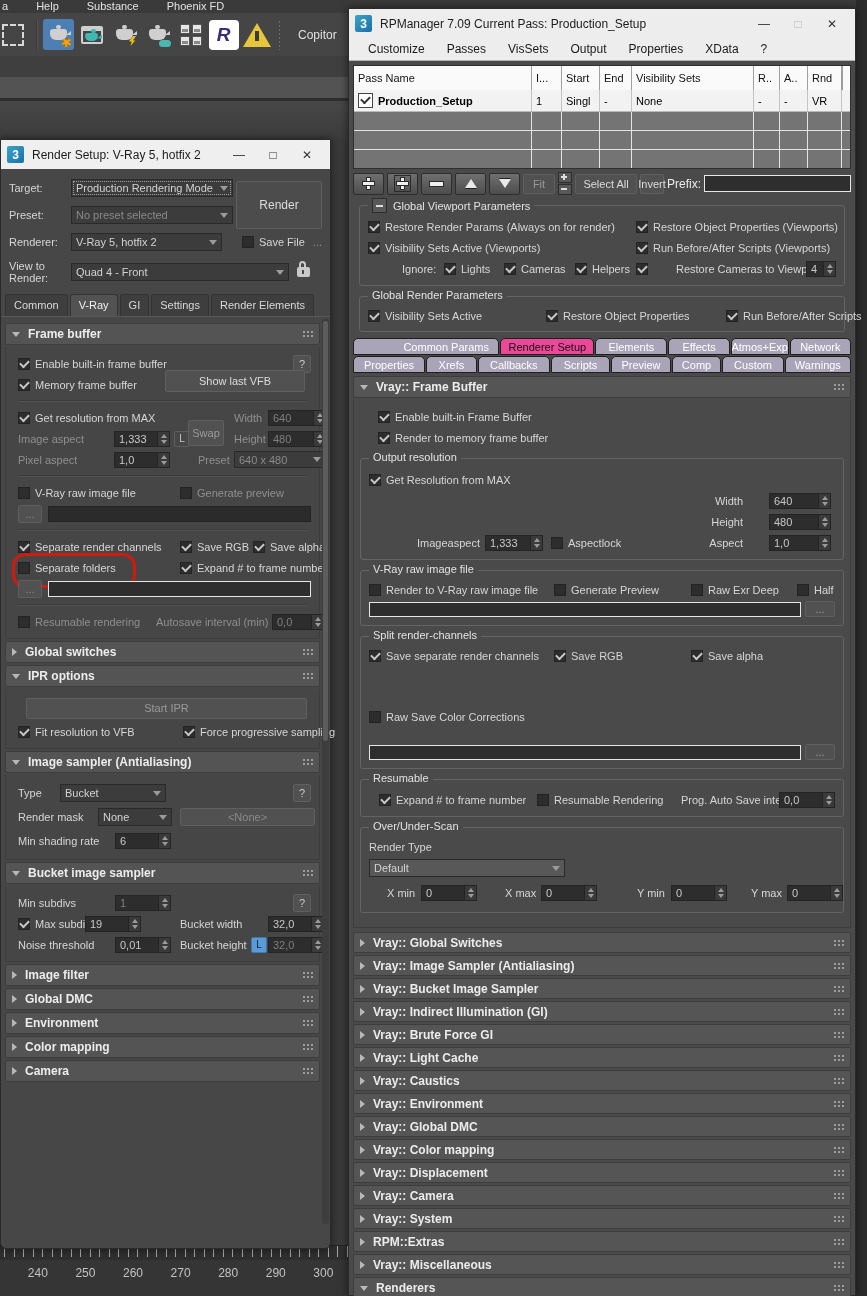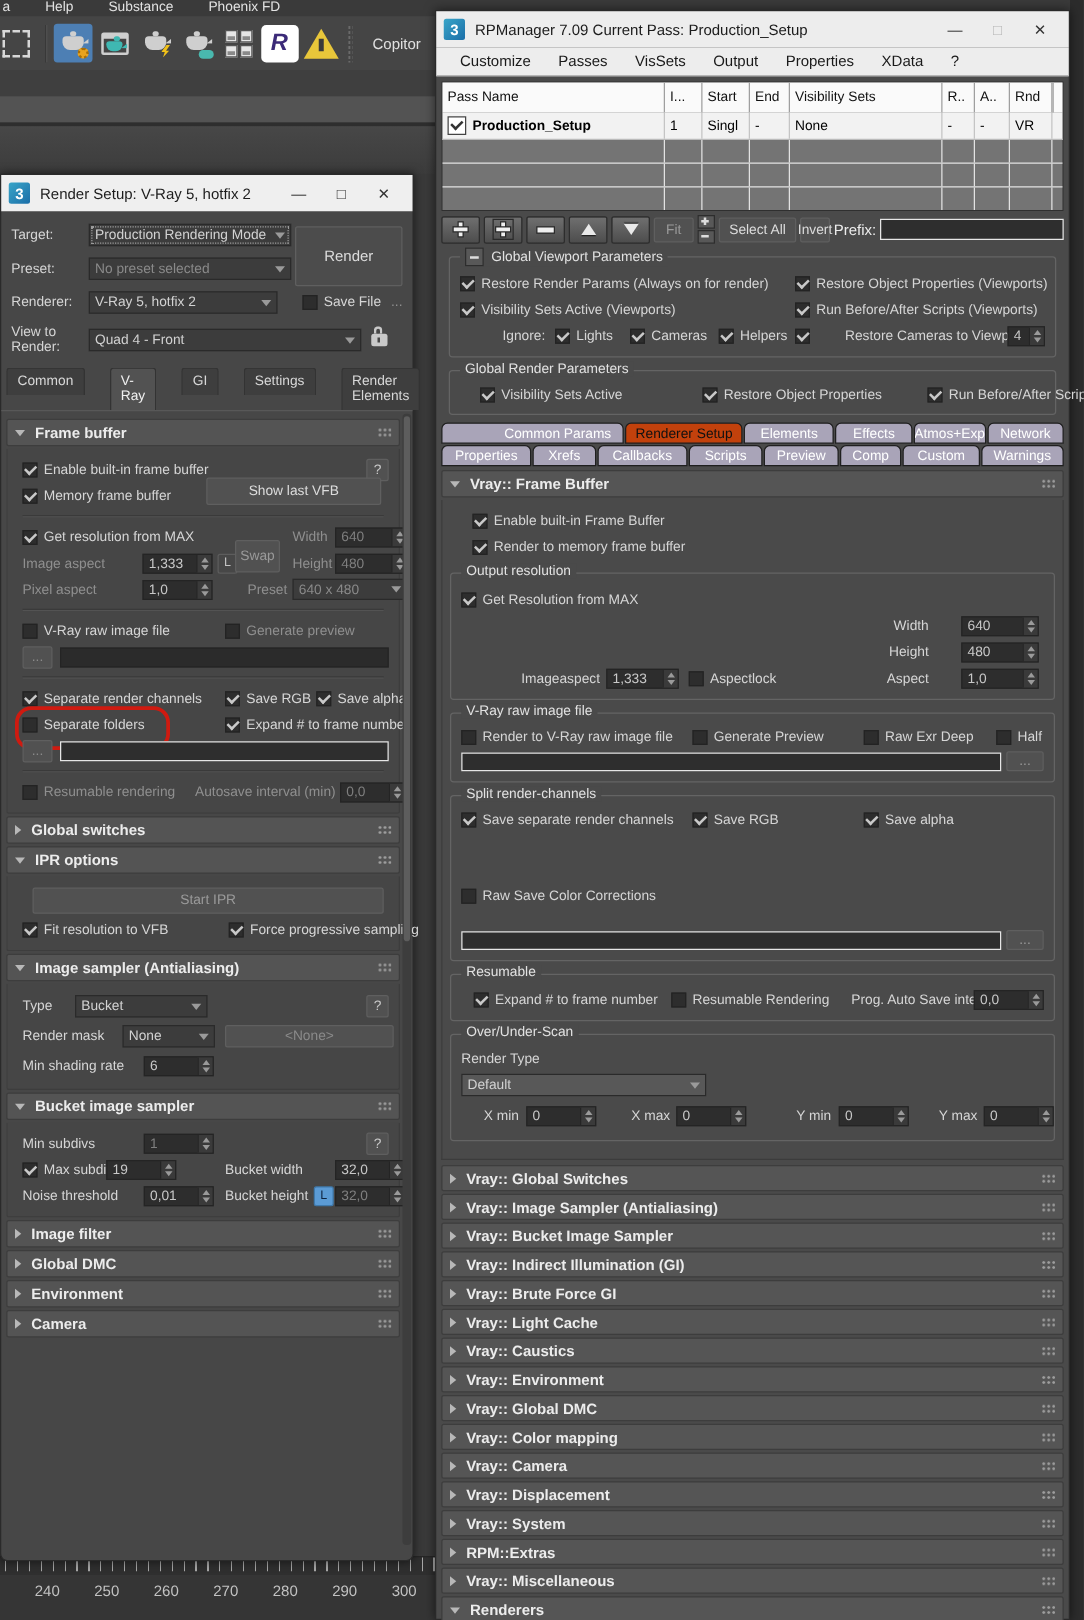--- a/index.html
+++ b/index.html
@@ -104,7 +104,7 @@
   .hrow .lab{width:62px;flex:none;}
   .render-btn{position:absolute;right:8px;top:12px;width:86px;height:48px;font-size:12px;background:#4c4c4c;}
   .viewlab{width:62px;flex:none;line-height:12px;}
-  .rs-tabs{display:flex;gap:20px;padding:0 4px;align-items:flex-start;}
+  .rs-tabs{display:flex;gap:2px;padding:0 4px;align-items:center;}
   .rs-tab{background:#3e3e3e;border:1px solid #333;border-bottom:none;border-radius:3px 3px 0 0;
     padding:4px 8px 5px;color:#d8d8d8;font-size:11px;}
   .rs-tab.active{background:#525252;color:#f0f0f0;}

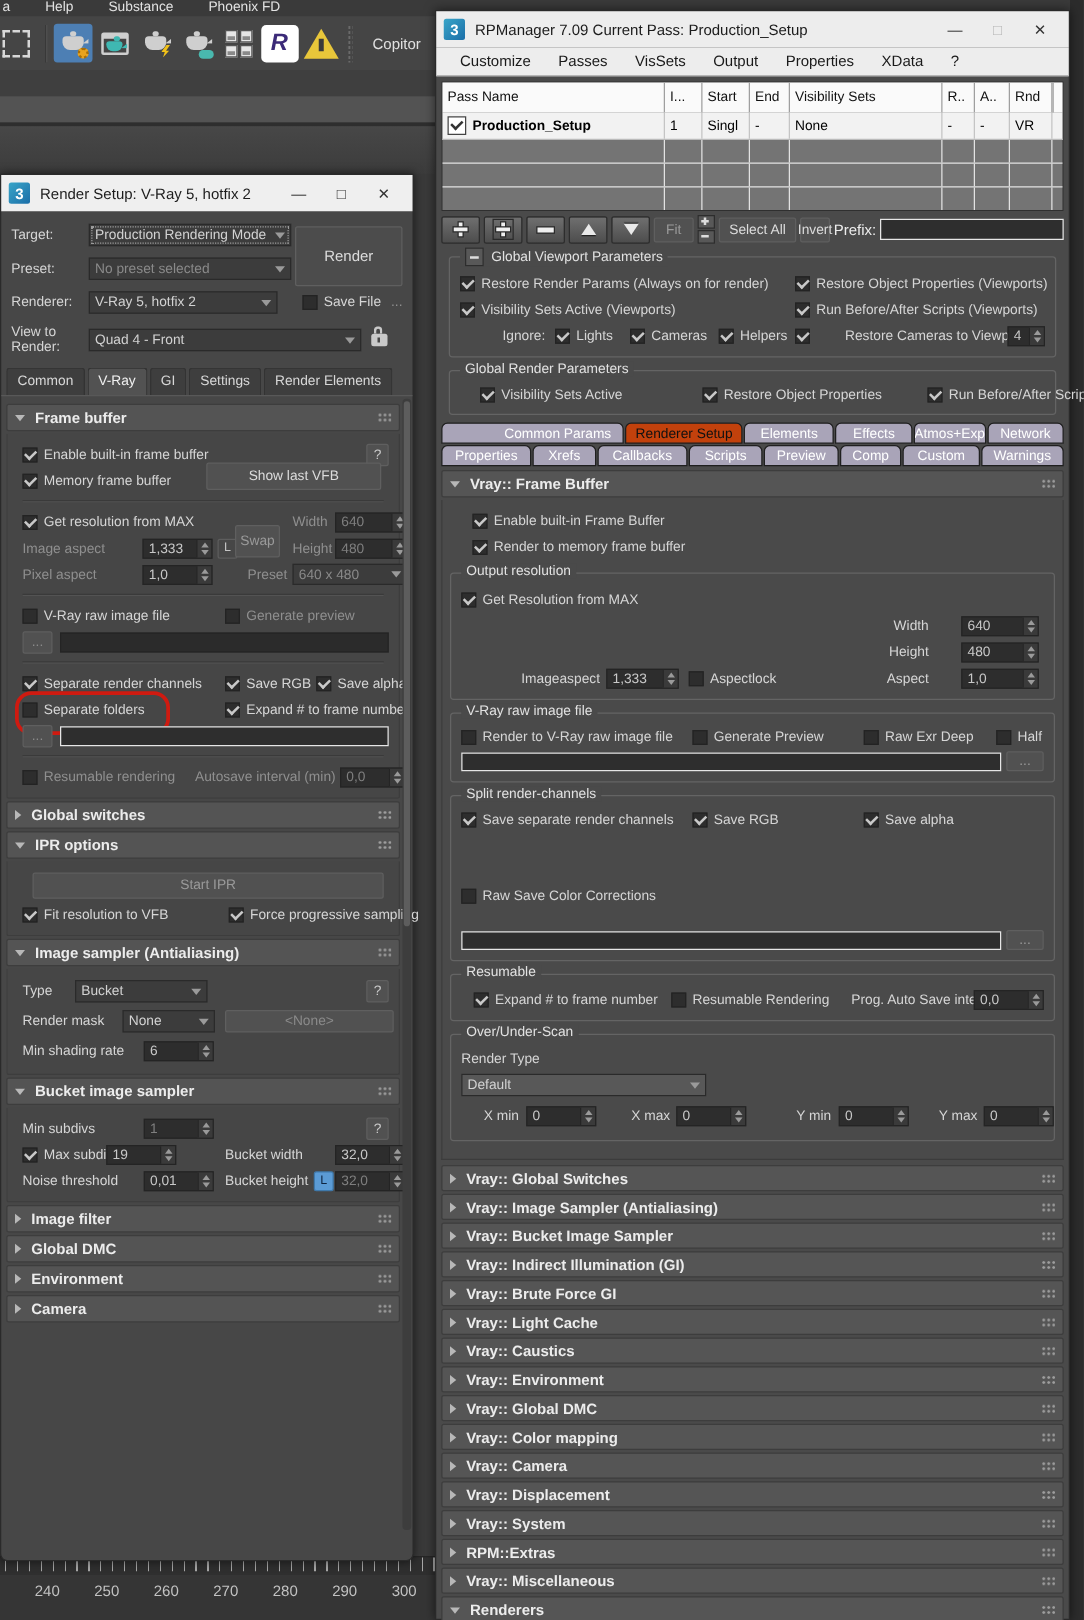--- a/index.html
+++ b/index.html
@@ -760,7 +760,7 @@
 
     <div class="grpbox">
       <span class="gtitle">Global Render Parameters</span>
-      <div class="grow" style="height:18px;margin-left:16px;">
+      <div class="grow" style="height:18px;">
         <label class="cb on">
             <span class="box"></span>
             <span class="cbt">Visibility Sets Active</span>

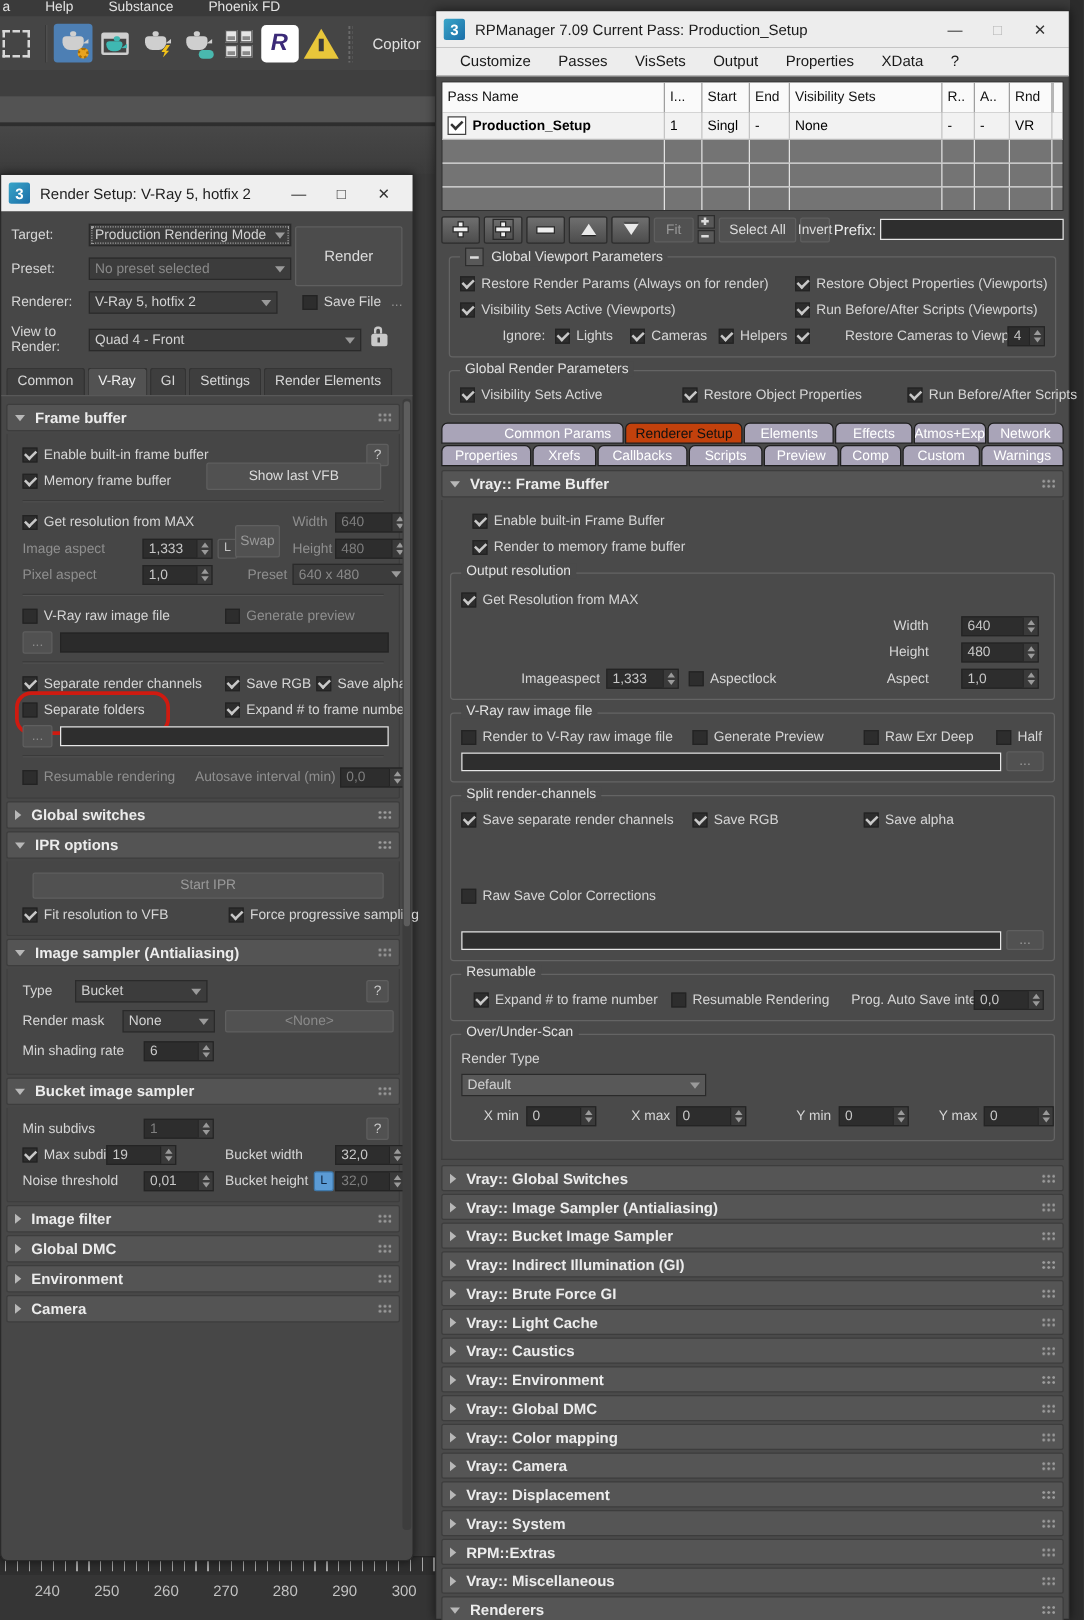--- a/index.html
+++ b/index.html
@@ -162,7 +162,7 @@
   .rpm-tabs{display:flex;gap:1px;margin:4px 0 0;}
   .rpm-tab{background:#a9a4b8;border:1px solid #1f1f1f;border-radius:5px 5px 0 0;color:#fff;
     display:flex;align-items:center;justify-content:center;height:15px;font-size:11px;white-space:nowrap;overflow:hidden;}
-  .rpm-tab.active{background:#c2410c;color:#111;}
+  .rpm-tab.active{background:#ec4899;color:#111;}
   .t1>.rpm-tab:nth-of-type(1){width:116px;padding-left:40px;}
   .t1>.rpm-tab:nth-of-type(2){width:102px;}
   .t1>.rpm-tab:nth-of-type(3){width:78px;}

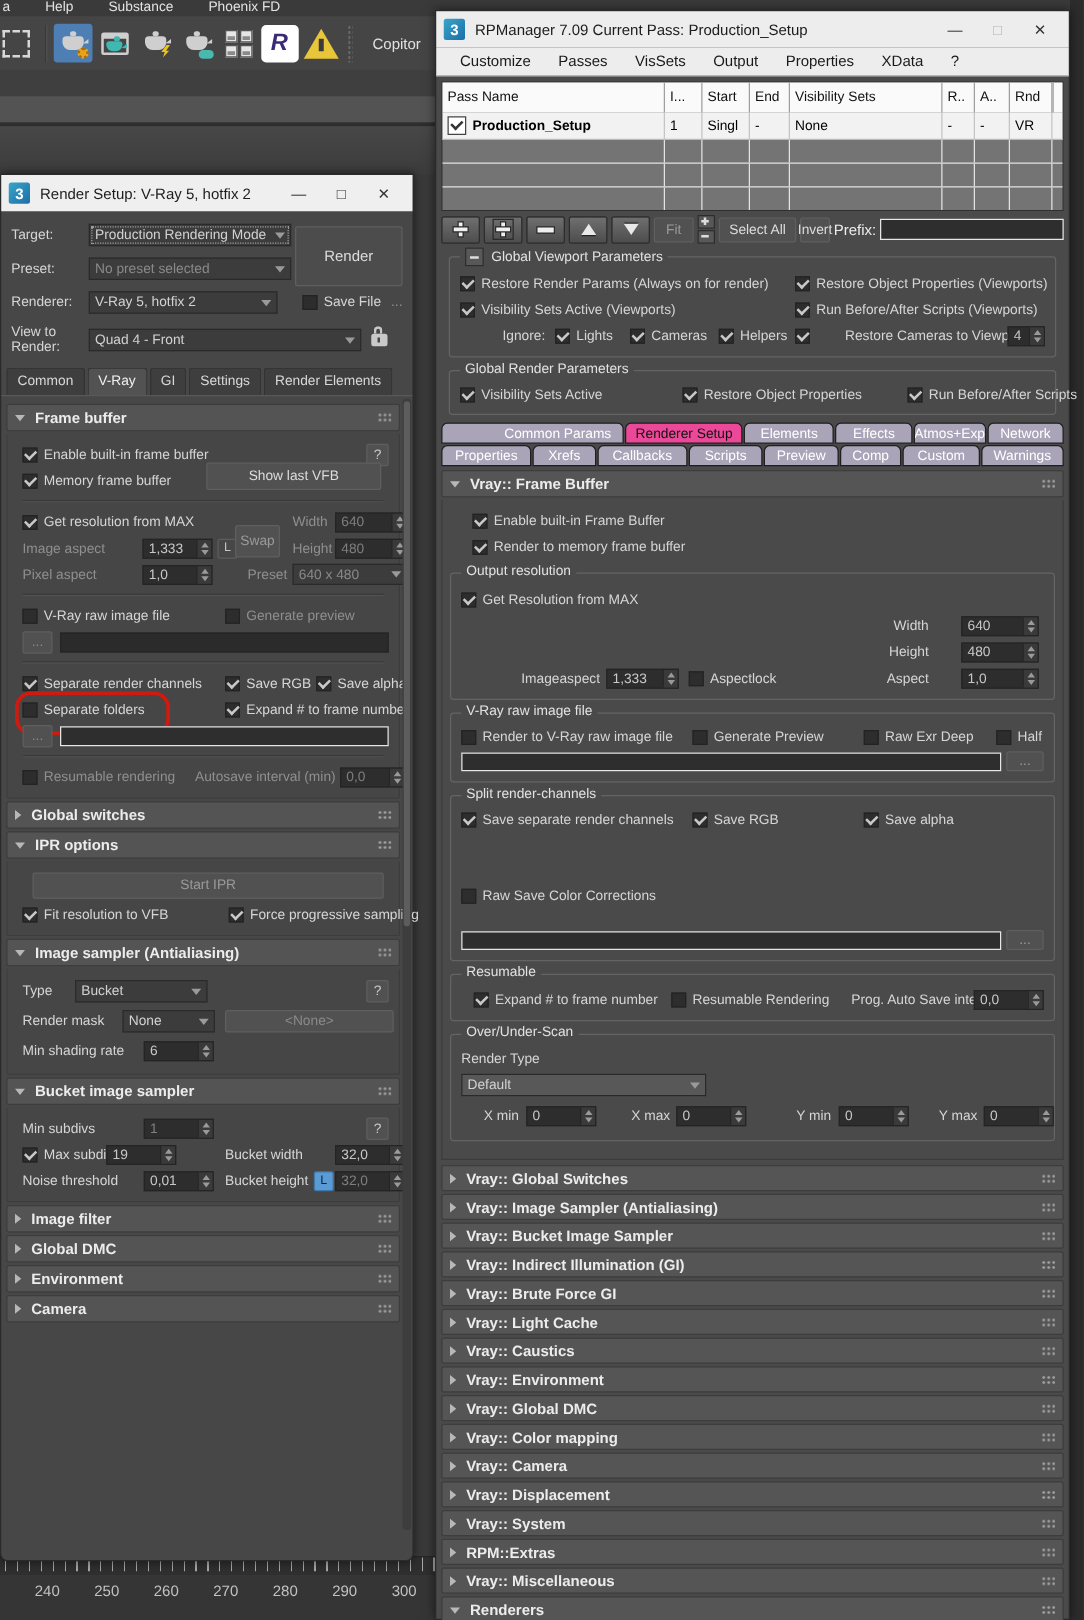--- a/index.html
+++ b/index.html
@@ -585,6 +585,11 @@
           <span class="grip"></span>
         </div>
 
+      <div class="roll-h">
+          <i class="tri"></i>
+          <span>Color mapping</span>
+          <span class="grip"></span>
+        </div>
 
       <div class="roll-h">
           <i class="tri"></i>

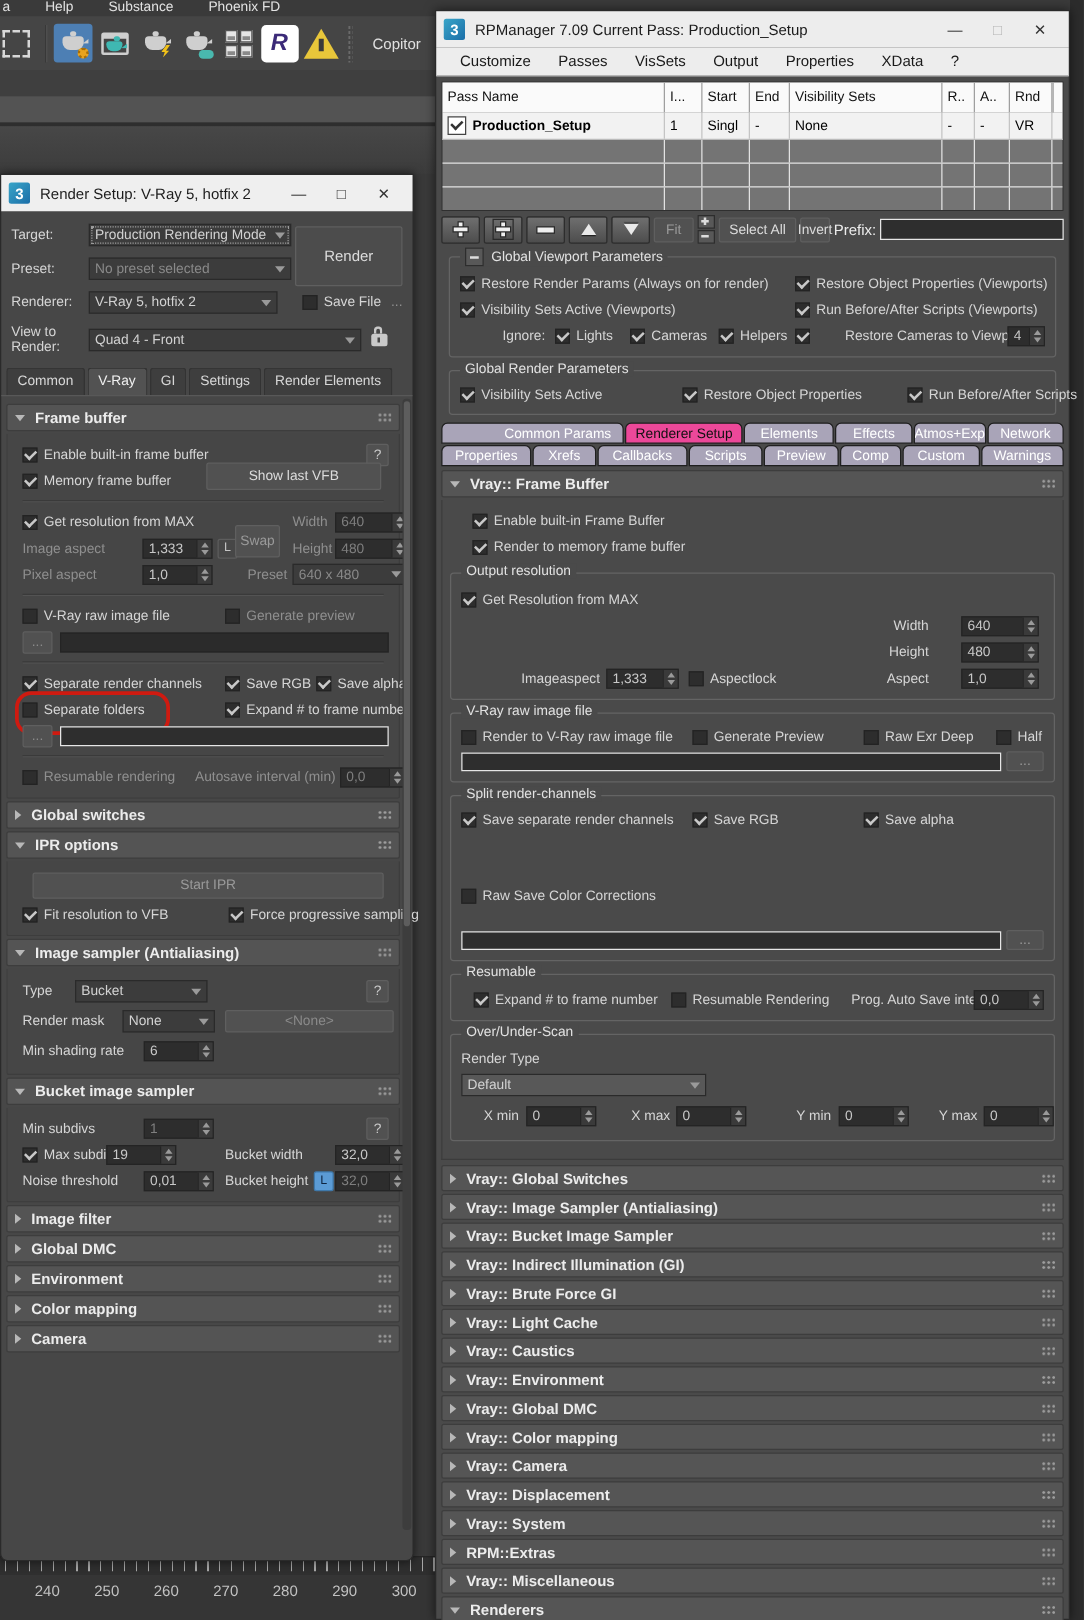--- a/index.html
+++ b/index.html
@@ -1059,13 +1059,13 @@
 
       <div class="roll-h" style="height:19px;">
           <i class="tri"></i>
+          <span>Vray:: Displacement</span>
+          <span class="grip"></span>
+        </div>
+
+      <div class="roll-h" style="height:19px;">
+          <i class="tri"></i>
           <span>Vray:: Camera</span>
-          <span class="grip"></span>
-        </div>
-
-      <div class="roll-h" style="height:19px;">
-          <i class="tri"></i>
-          <span>Vray:: Displacement</span>
           <span class="grip"></span>
         </div>
 

